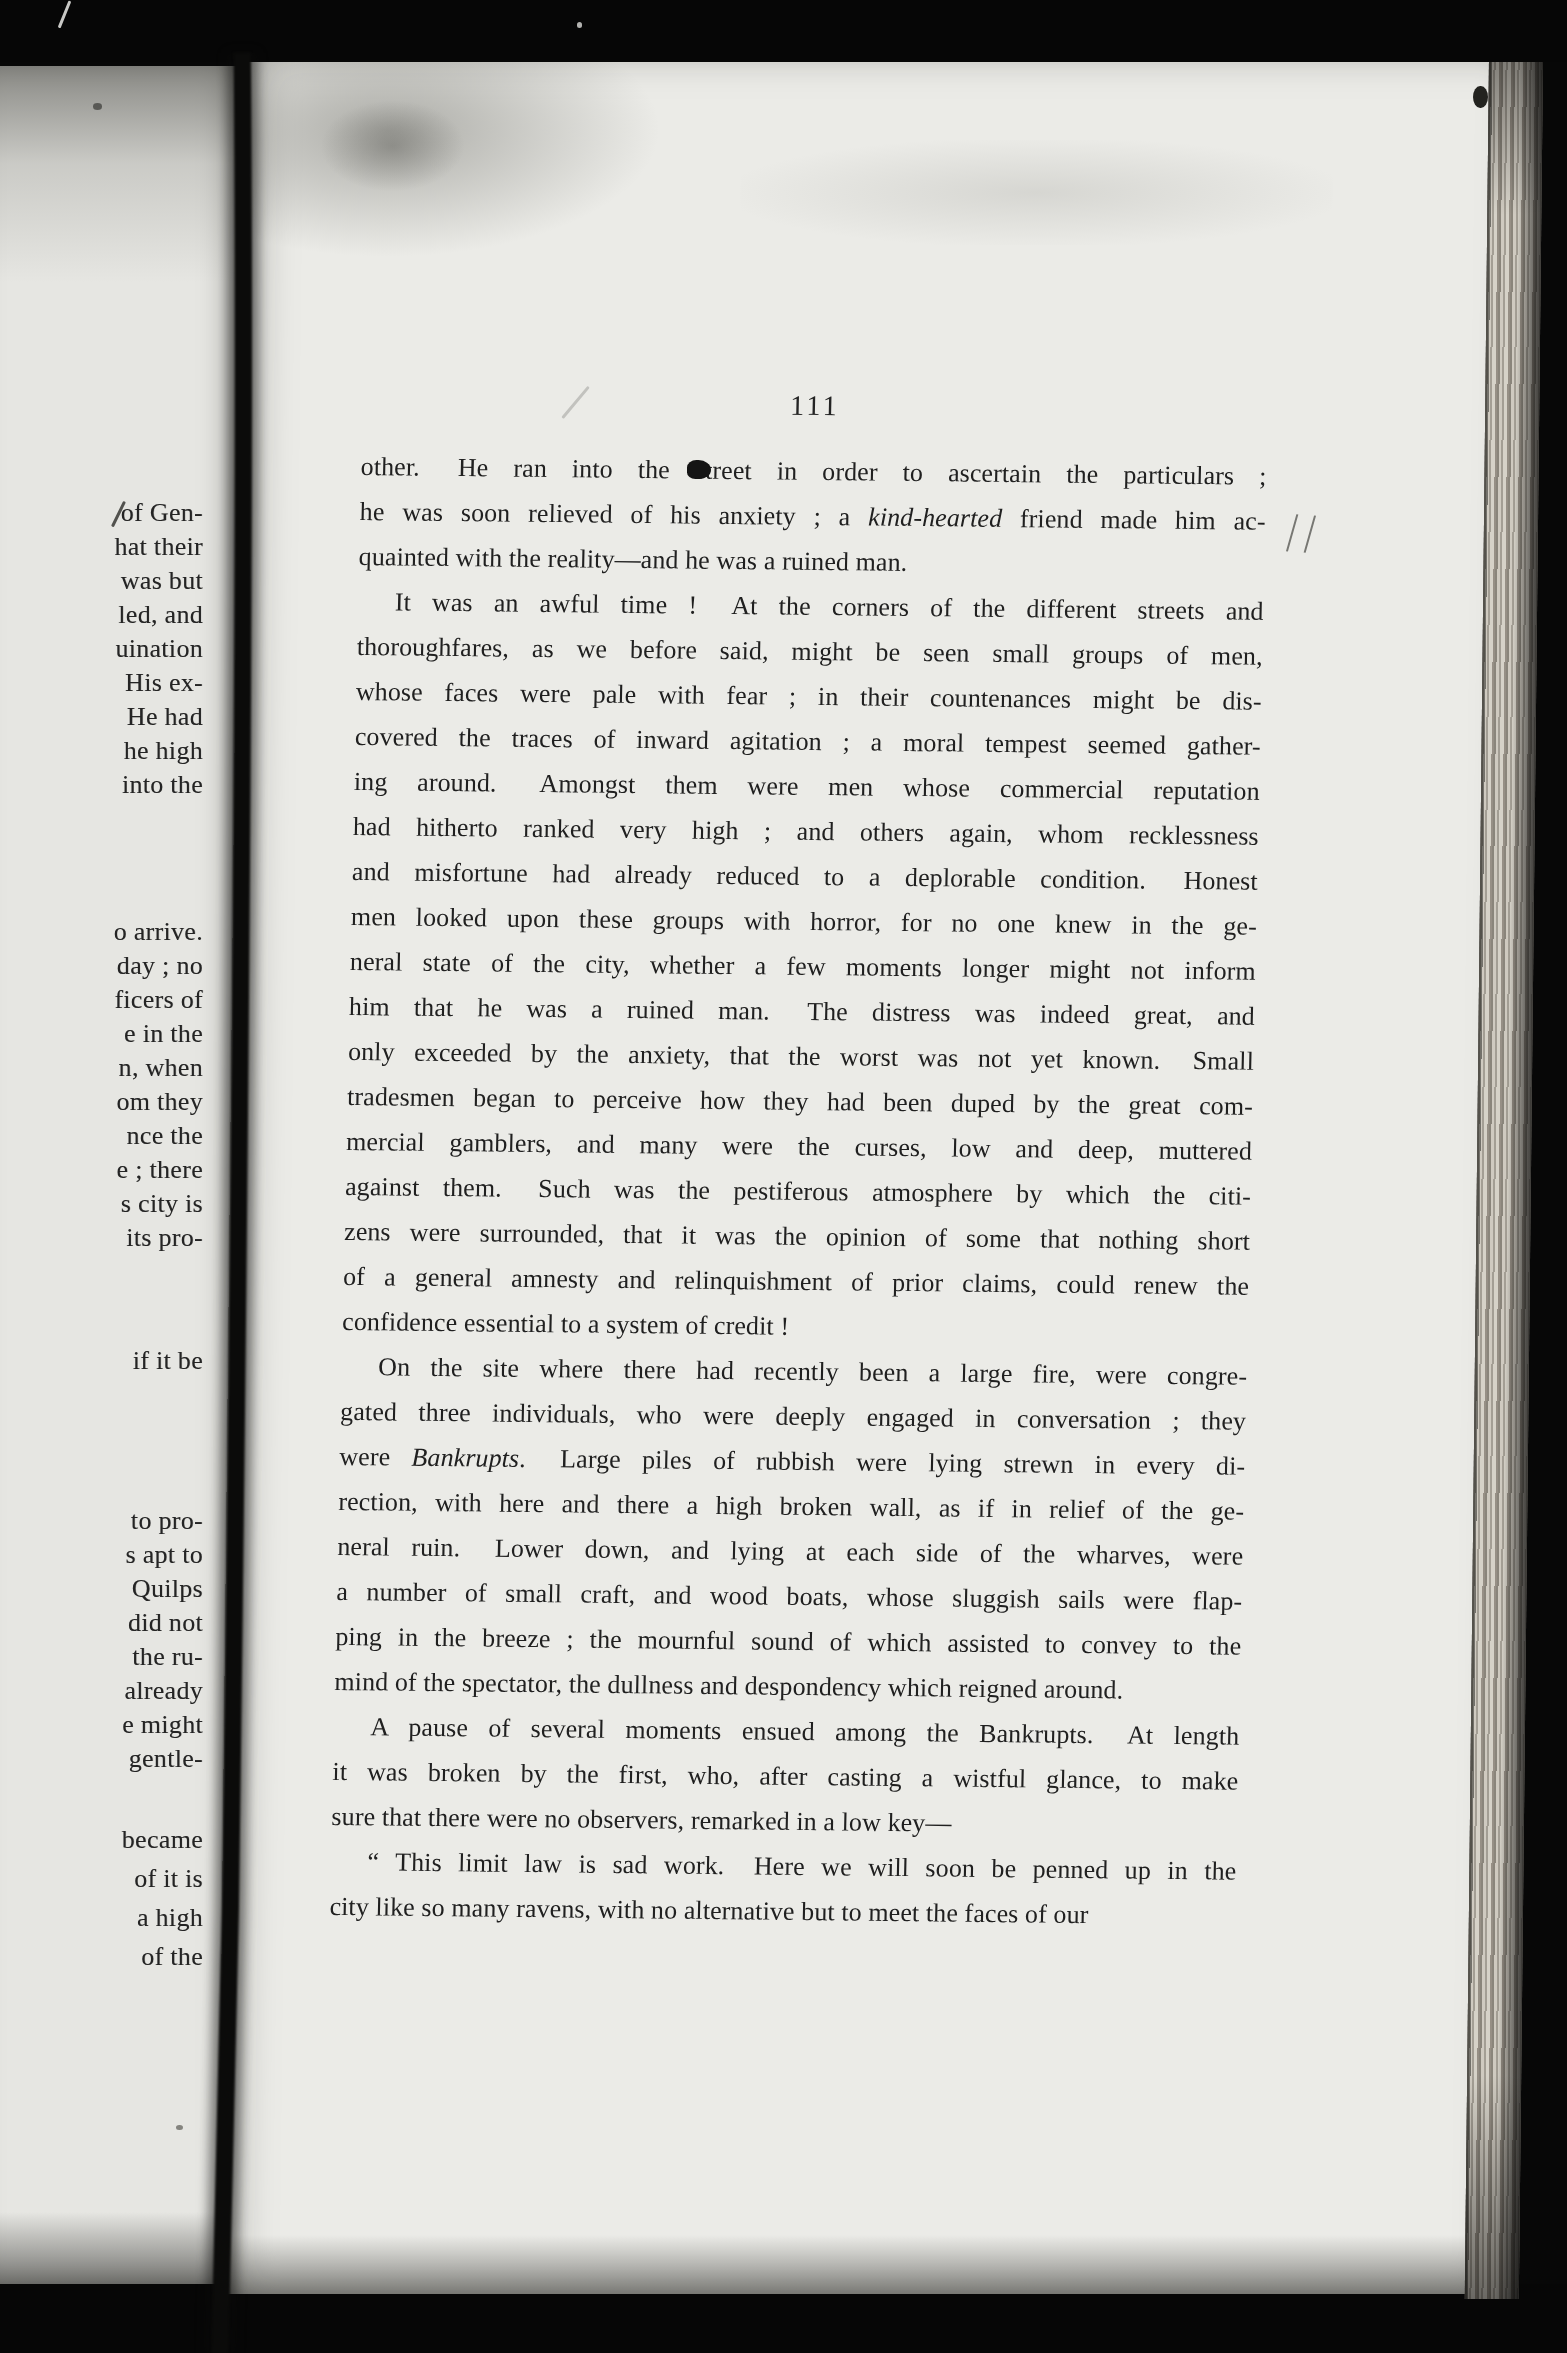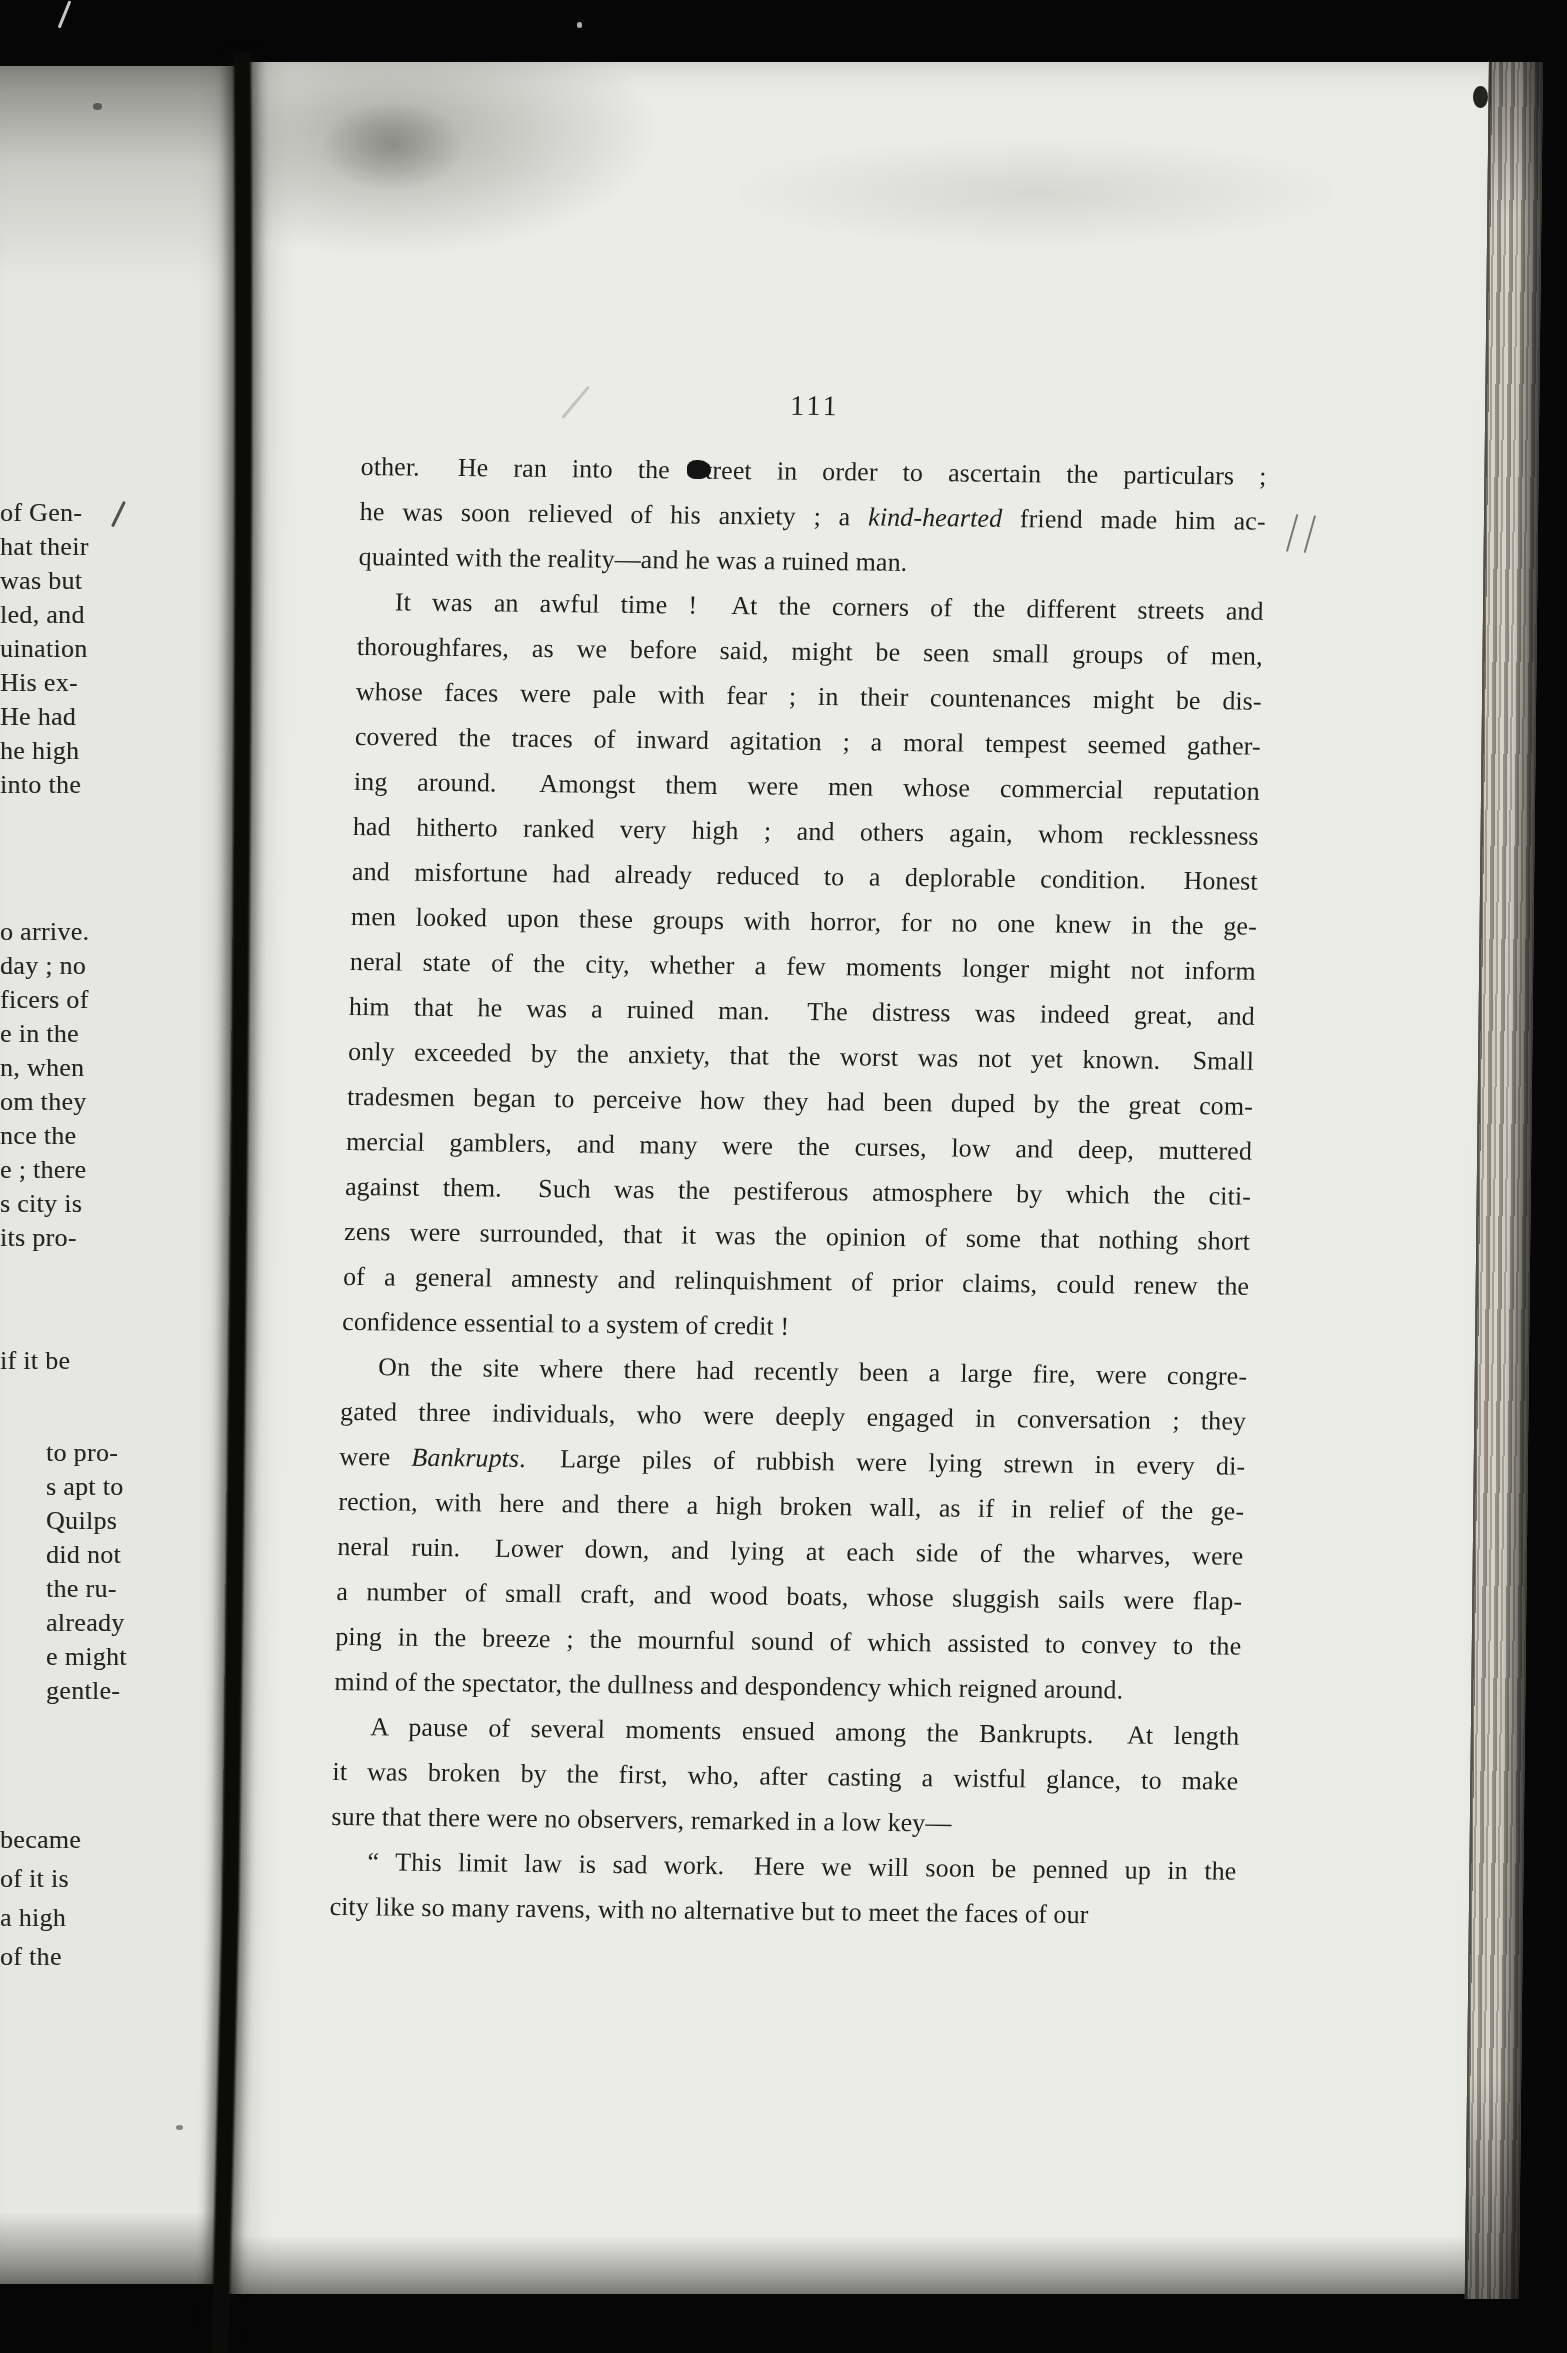--- a/index.html
+++ b/index.html
@@ -21,7 +21,7 @@
     content:""; position:absolute; left:0; bottom:0; width:100%; height:72px;
     background:linear-gradient(0deg, rgba(25,25,22,.55), rgba(0,0,0,0));
   }
-  .frag-group { position:absolute; left:0; right:39px; 
+  .frag-group { position:absolute; left:0; right:39px; text-align:right;
     font-size:26px; color:#242424; letter-spacing:0.3px;
     text-shadow:0.4px 0.4px 0 rgba(40,40,38,.3); }
   .frag-group .frag-line { line-height:34px; white-space:nowrap; }

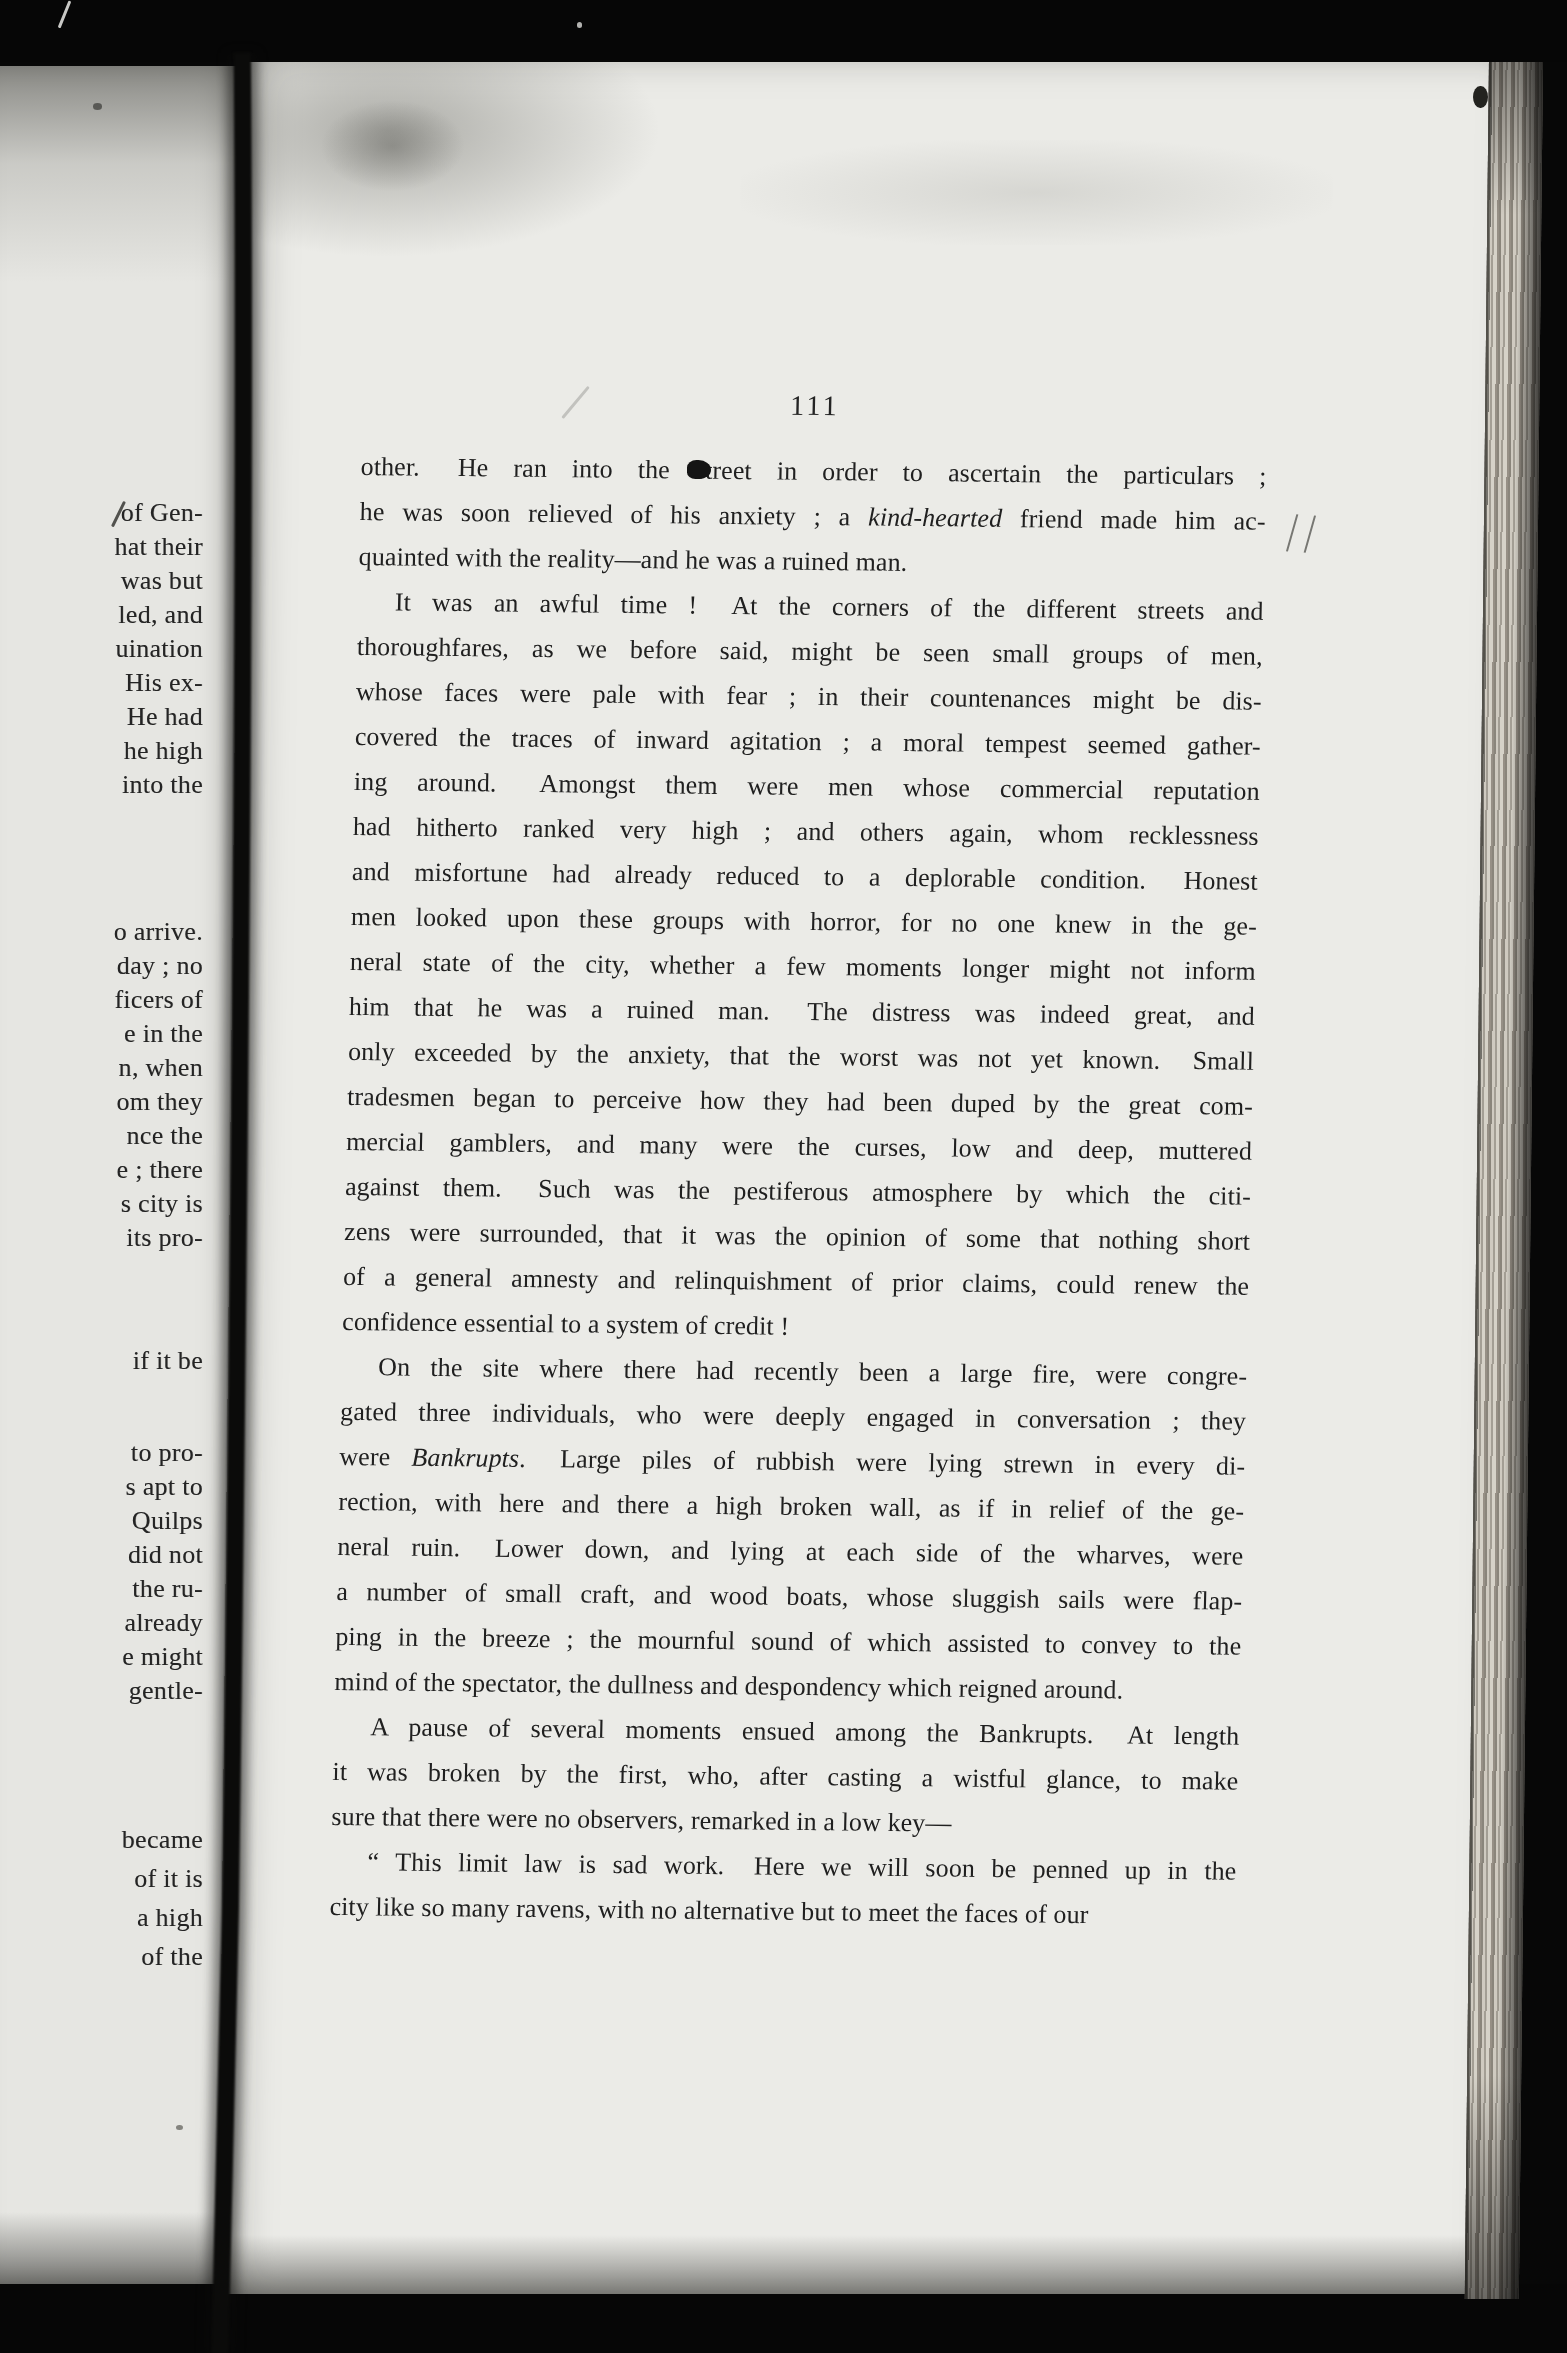--- a/index.html
+++ b/index.html
@@ -28,7 +28,7 @@
   .frag-g0 { top:430px; }
   .frag-g1 { top:849px; }
   .frag-g2 { top:1278px; }
-  .frag-g3 { top:1370px;padding-left:46px; }
+  .frag-g3 { top:1438px;padding-left:46px; }
   .frag-g4 { top:1754px; }
   .frag-g4 .frag-line { line-height:39px; }
   

